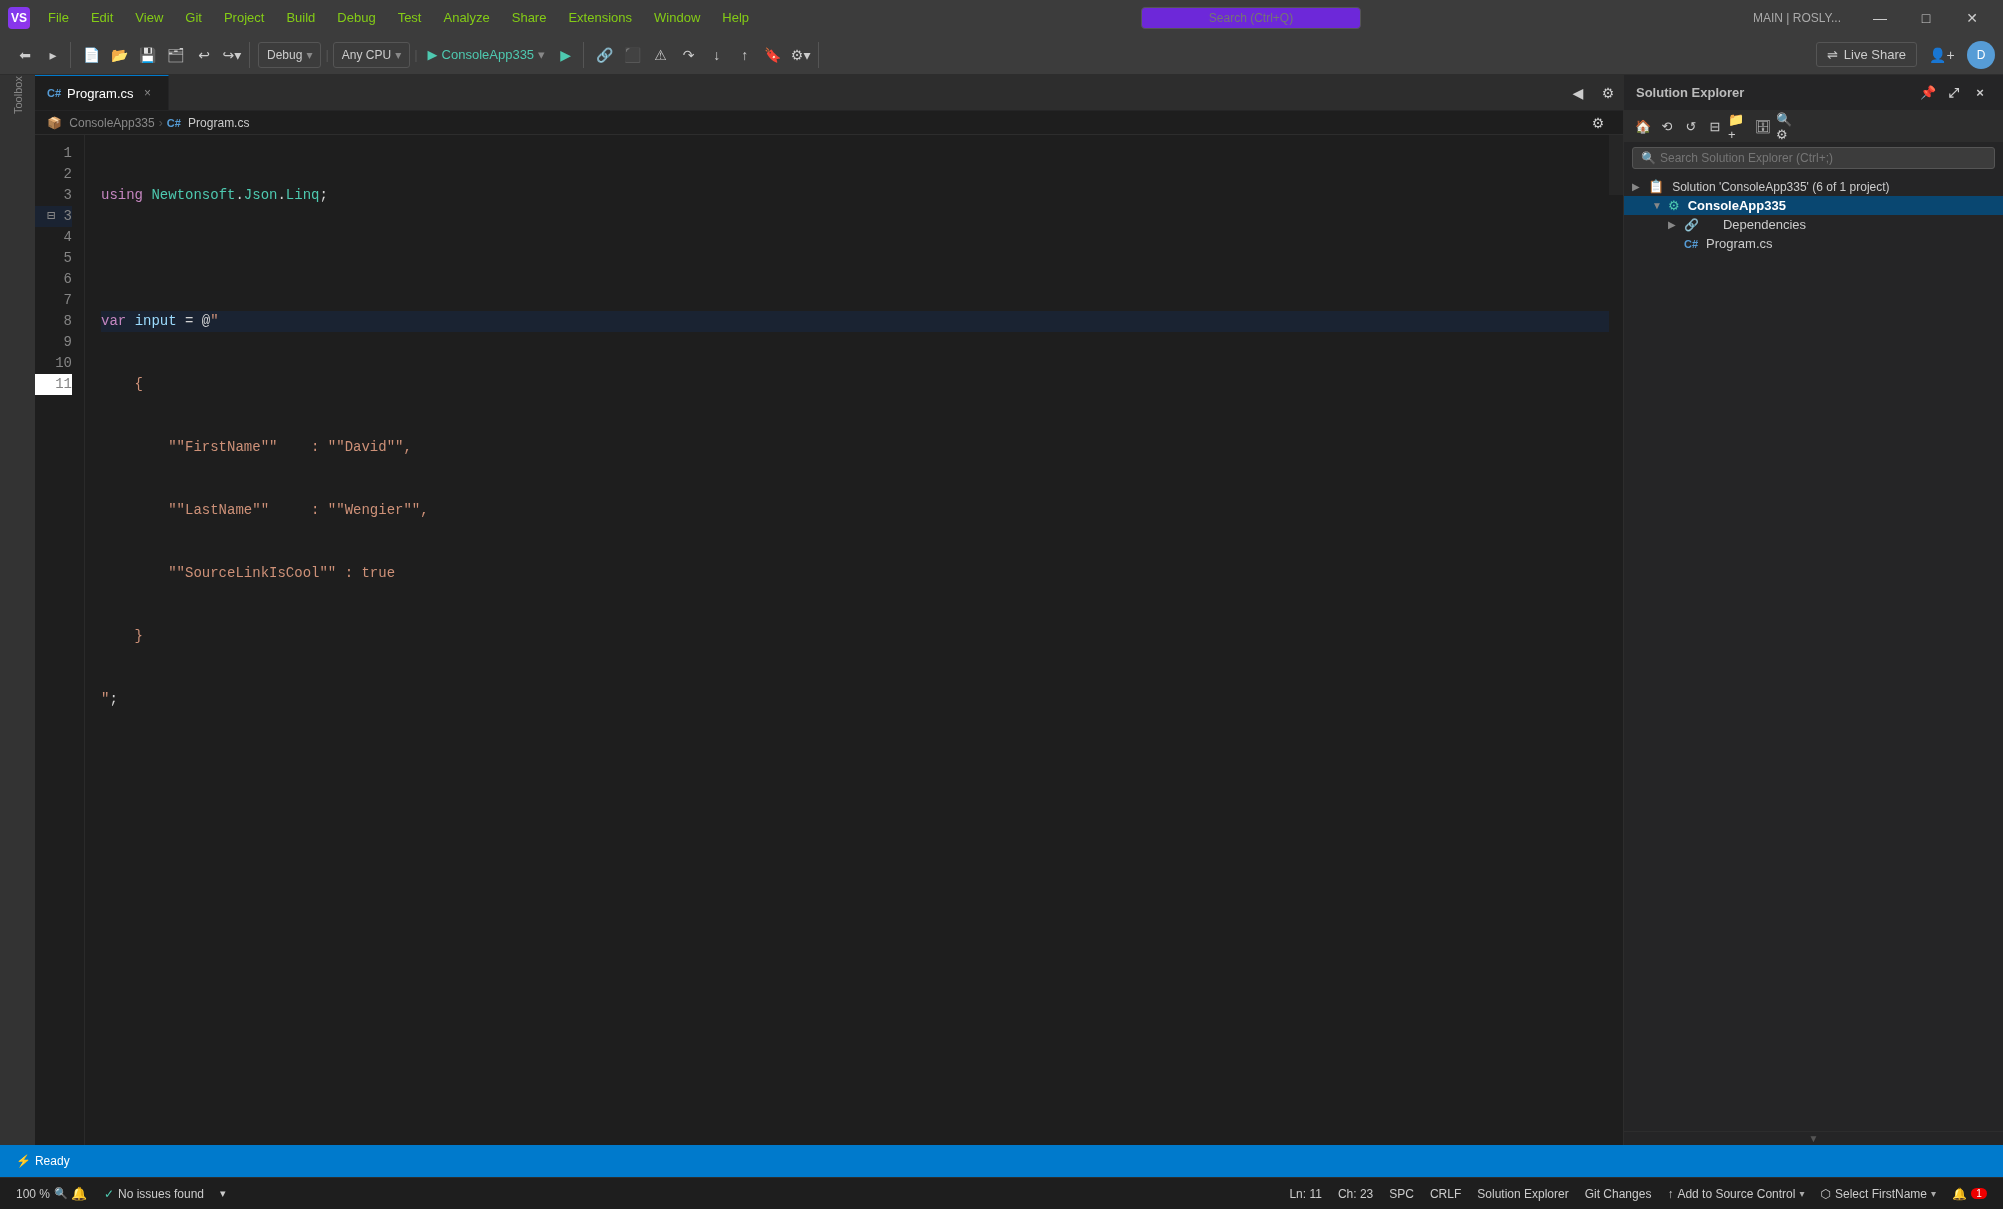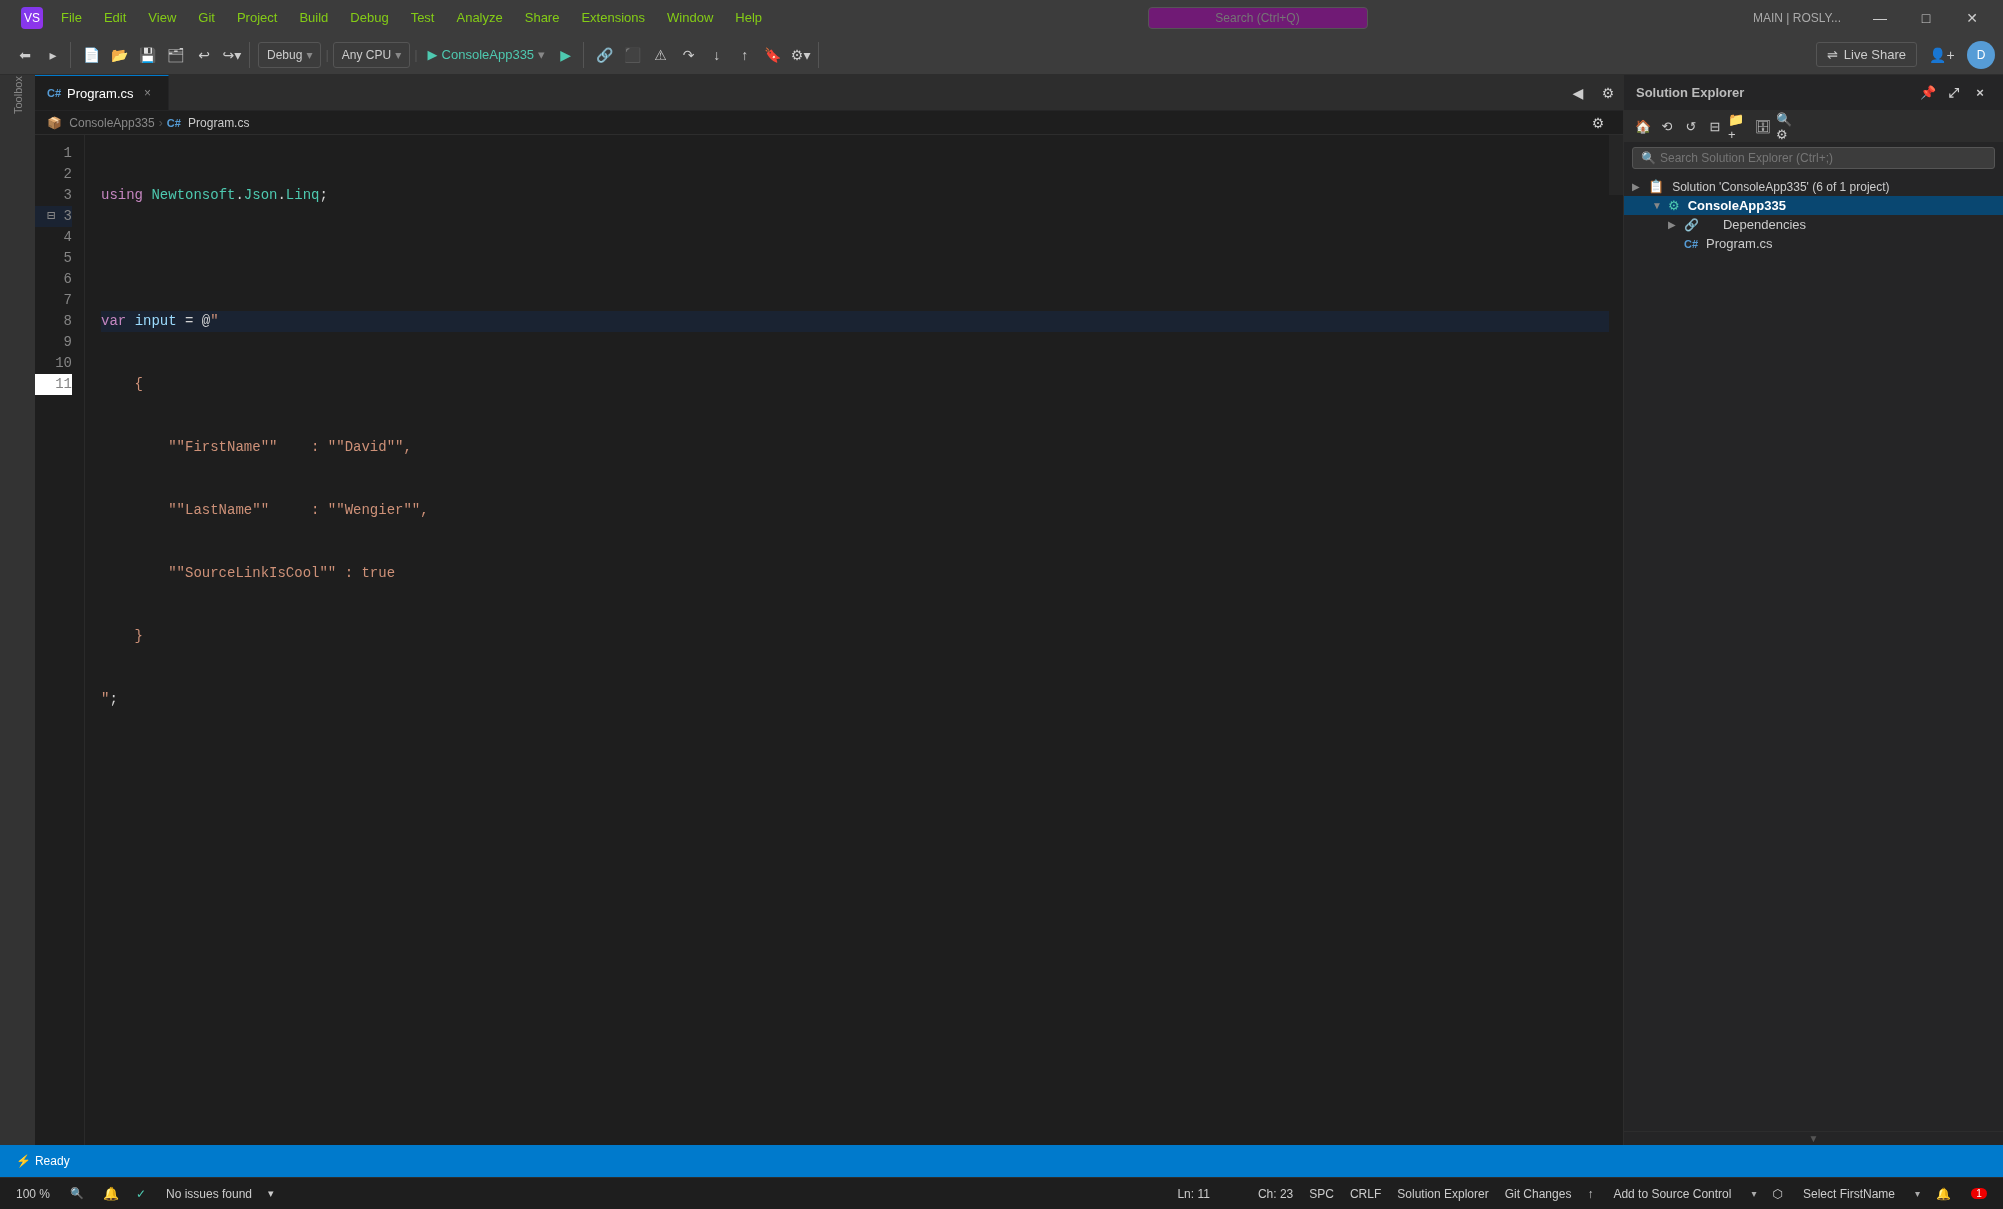--- a/index.html
+++ b/index.html
@@ -27,7 +27,7 @@
       background: linear-gradient(135deg, #7c3aed, #9333ea);
       border-radius: 4px;
       display: flex; align-items: center; justify-content: center;
-      color: white; font-weight: normal; font-size: 12px; margin-left: 13px;
+      color: white; font-weight: bold; font-size: 12px;
     }
     .title-bar-menu {
       display: flex; gap: 2px;

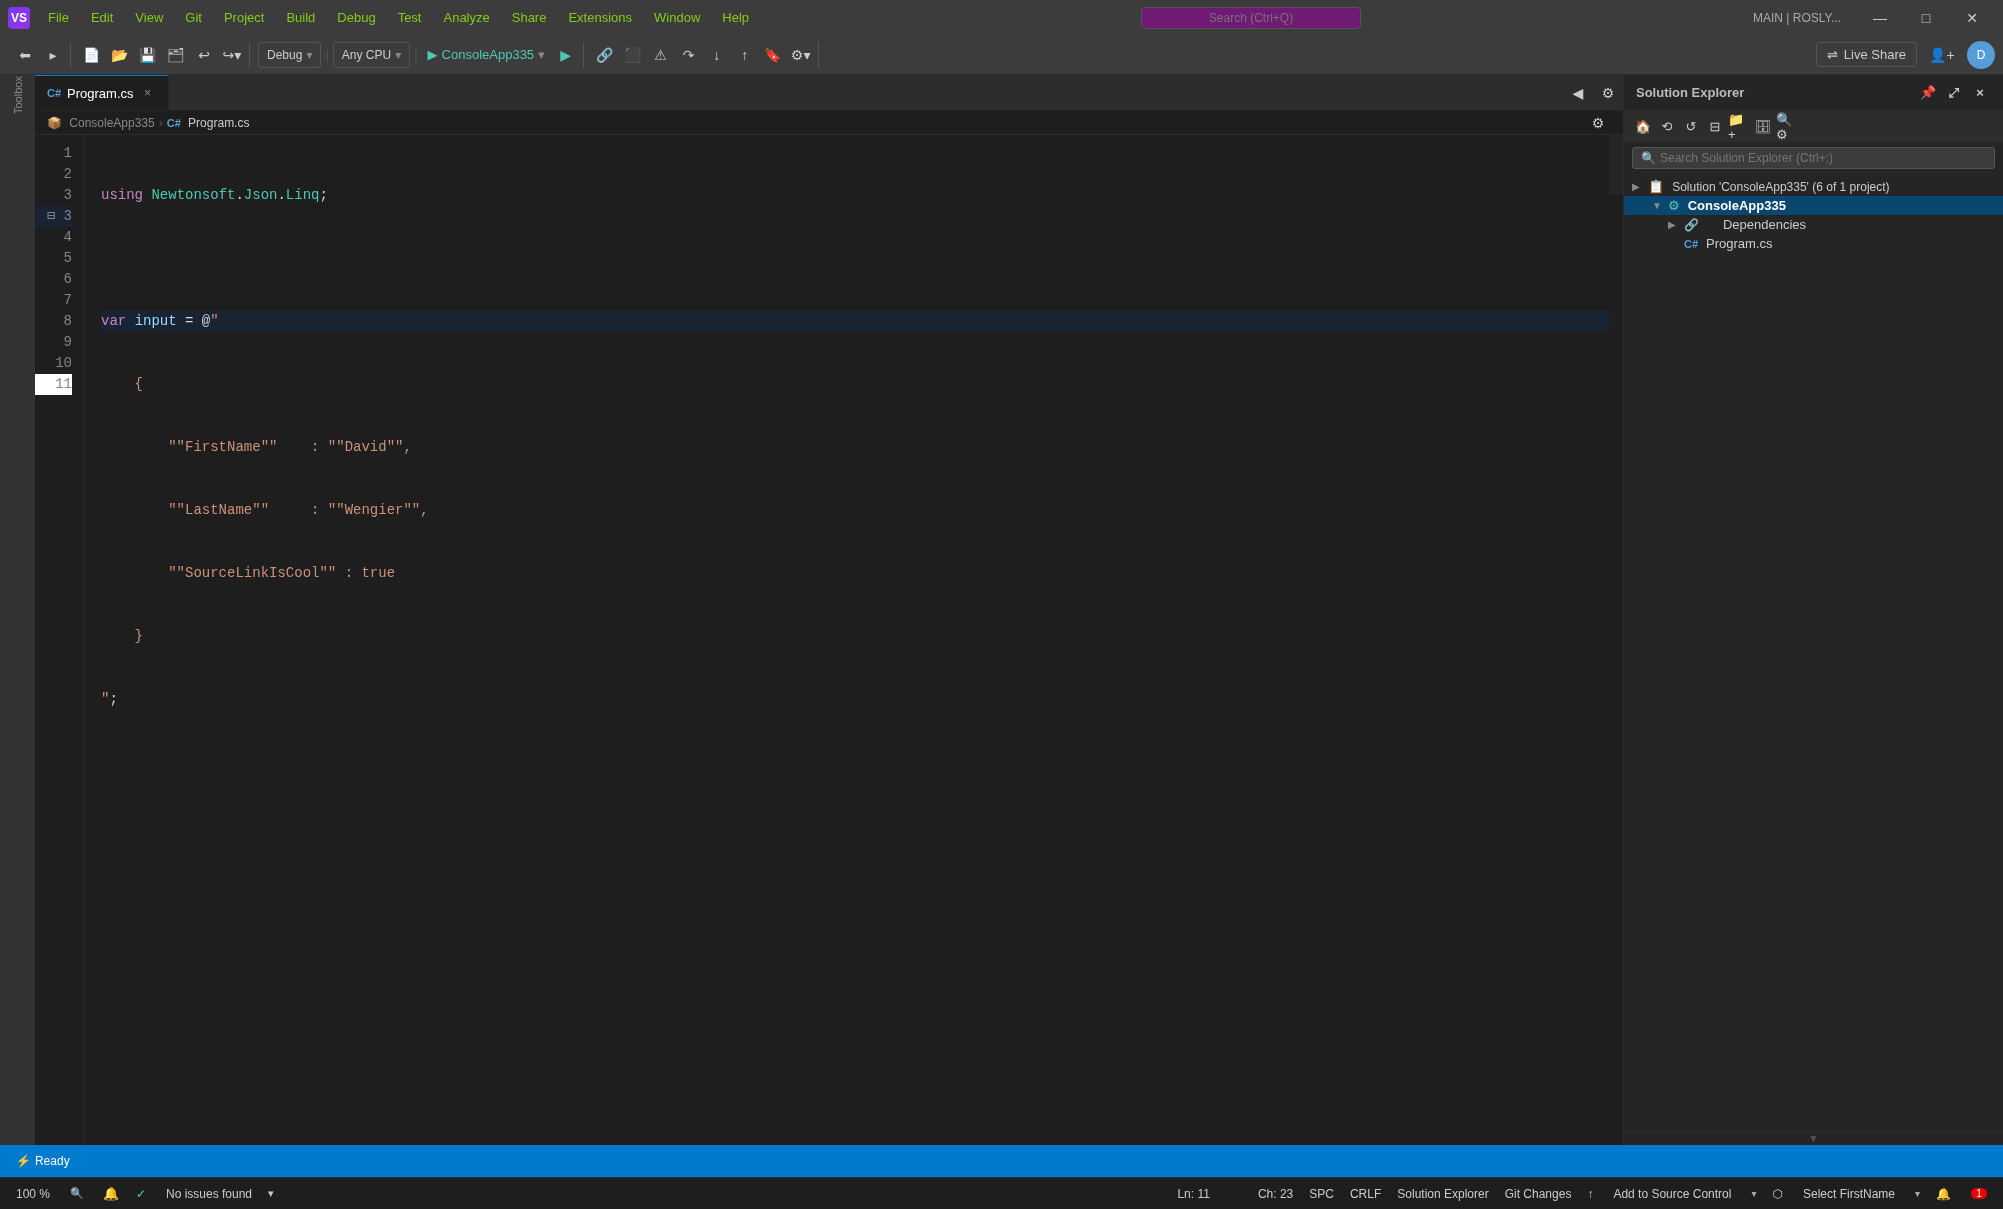--- a/index.html
+++ b/index.html
@@ -44,7 +44,7 @@
       display: flex; justify-content: center;
     }
     .search-box {
-      background: #701a75;
+      background: #6d28d9;
       border: 1px solid #555;
       color: #aaa;
       padding: 3px 24px;

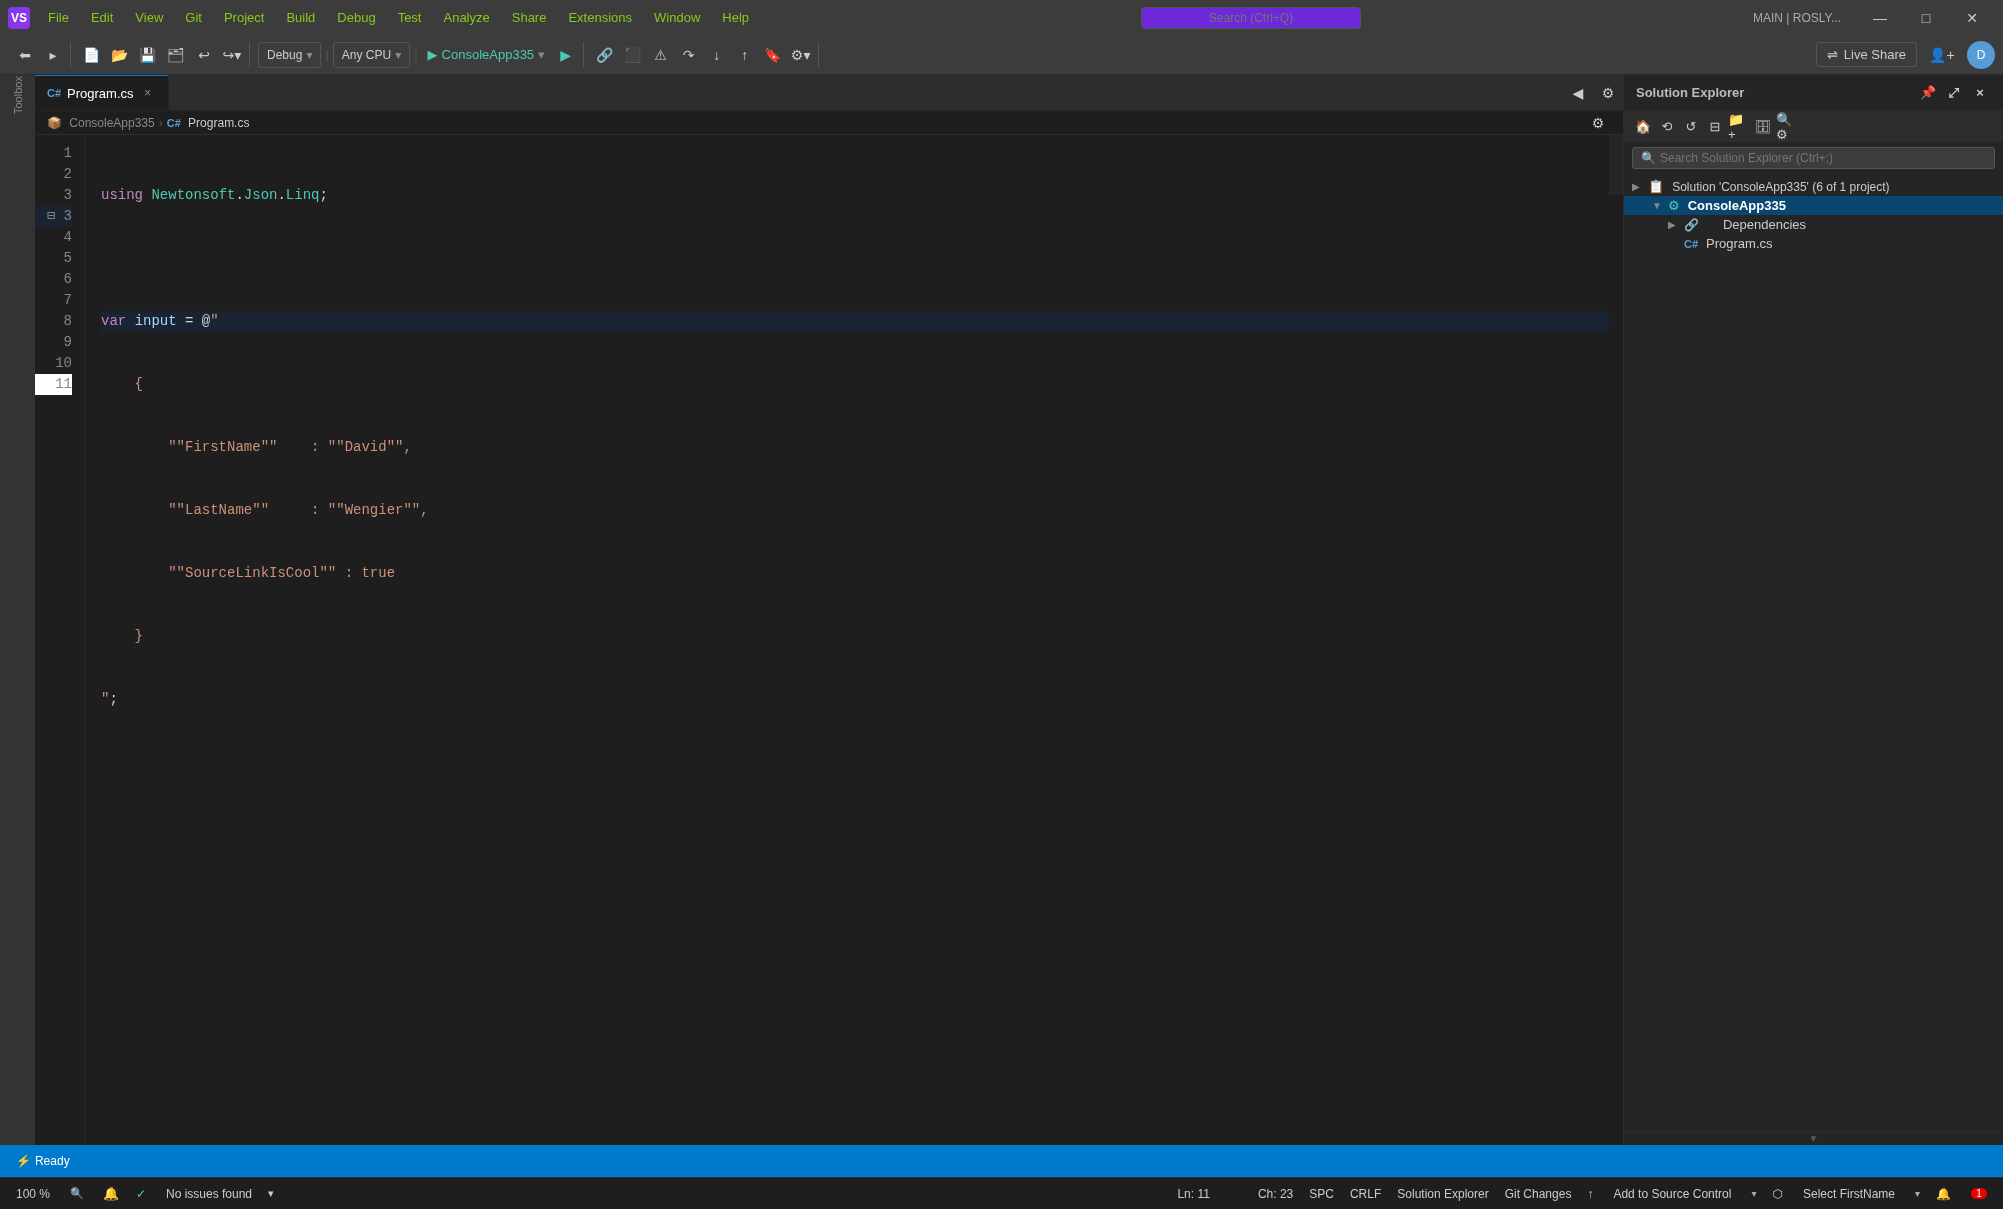--- a/index.html
+++ b/index.html
@@ -279,7 +279,7 @@
       gap: 0;
     }
     .sb2-section {
-      display: flex; align-items: center; gap: 20px;
+      display: flex; align-items: center; gap: 4px;
       padding: 0 8px; height: 100%; cursor: pointer;
     }
 

